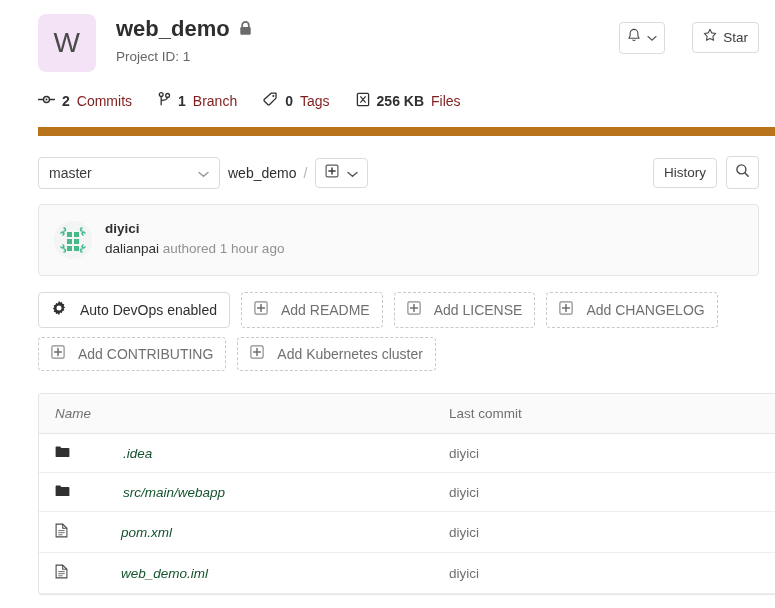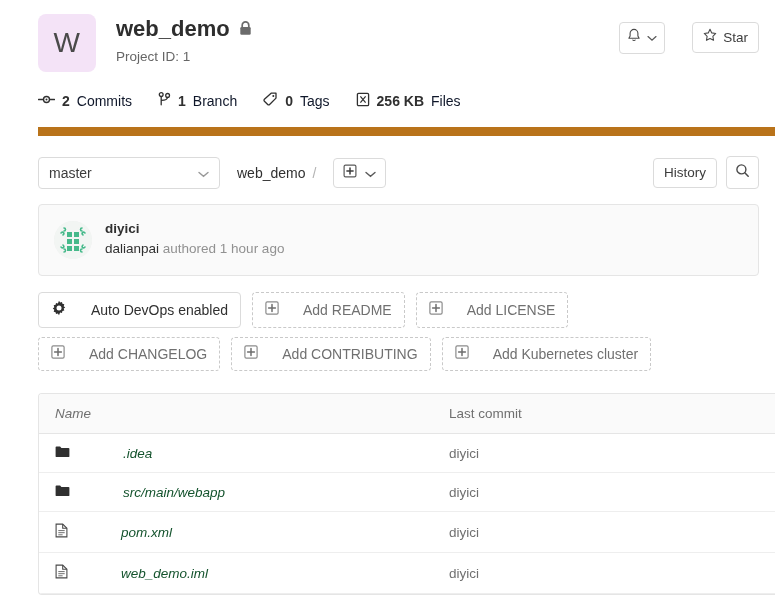--- a/index.html
+++ b/index.html
@@ -105,7 +105,7 @@
     cursor: pointer;
   }
   .stat b { font-weight: bold; }
-  .stat span.lbl { font-weight: normal; color: #0f172a; }
+  .stat span.lbl { font-weight: normal; color: #7f1d1d; }
 
   
   .lang-bar {

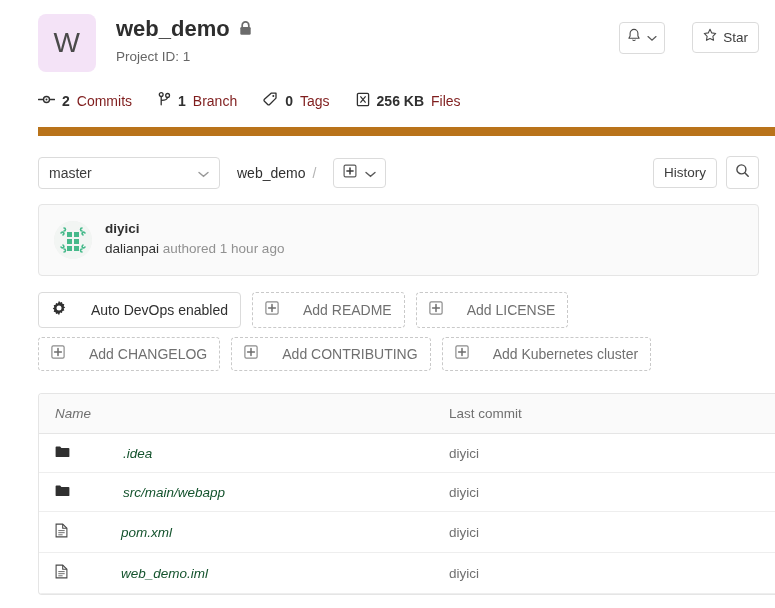--- a/index.html
+++ b/index.html
@@ -122,7 +122,7 @@
     display: flex;
     align-items: center;
     padding: 20px 16px 0 38px;
-    gap: 17px;
+    gap: 8px;
   }
   .ref-select {
     width: 160px;

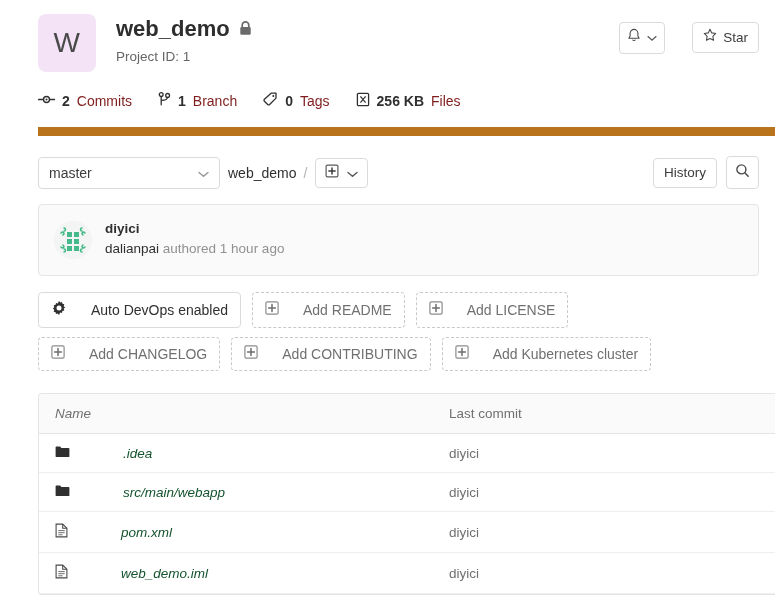--- a/index.html
+++ b/index.html
@@ -225,7 +225,7 @@
     color: #303030;
     display: inline-flex;
     align-items: center;
-    gap: 24px;
+    gap: 13px;
     white-space: nowrap;
     cursor: pointer;
     line-height: 18px;

